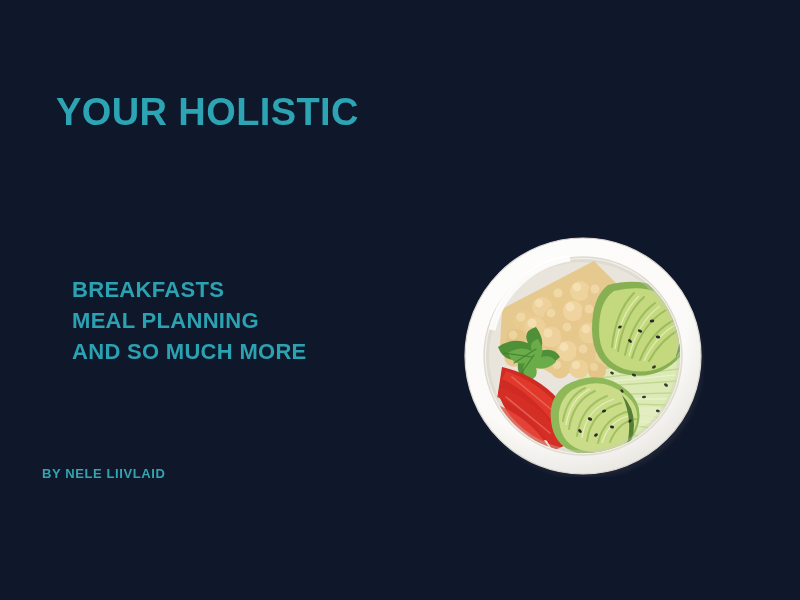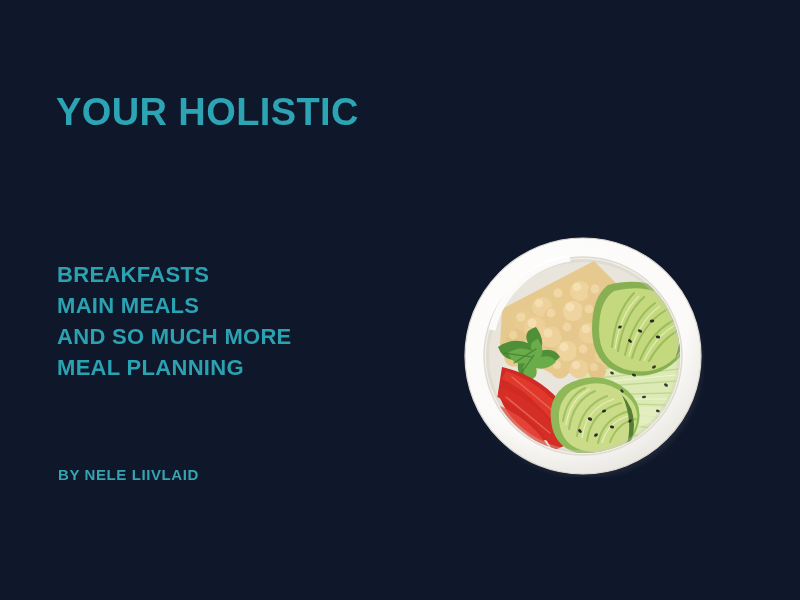--- a/index.html
+++ b/index.html
@@ -41,7 +41,7 @@
     left: 56px;
     top: 258px;
     width: 380px;
-    margin: 1px;
+    margin: 16px;
     padding: 0;
     list-style: none;
   }

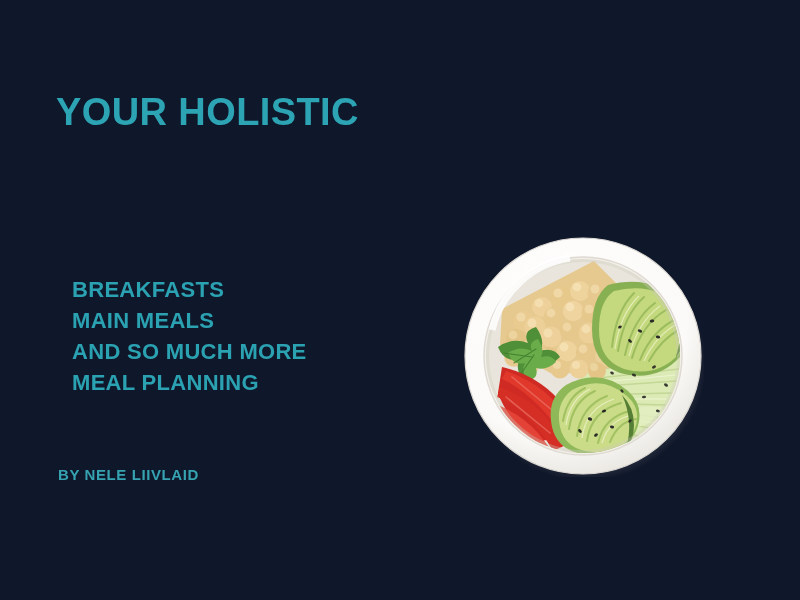--- a/index.html
+++ b/index.html
@@ -91,7 +91,6 @@
 
   <ul class="feature-list">
     <li class="feature-item">BREAKFASTS</li>
-    <li class="feature-item">MAIN MEALS</li>
     <li class="feature-item">AND SO MUCH MORE</li>
     <li class="feature-item">MEAL PLANNING</li>
   </ul>

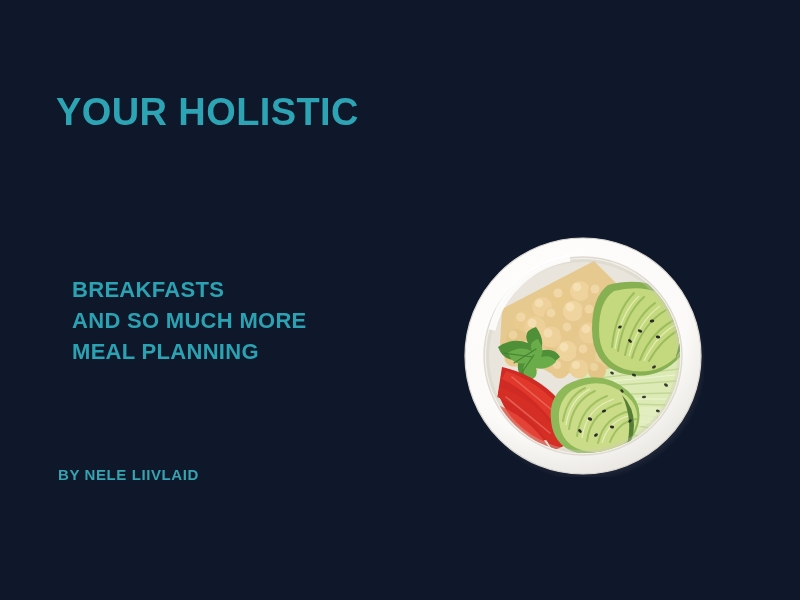--- a/index.html
+++ b/index.html
@@ -91,8 +91,8 @@
 
   <ul class="feature-list">
     <li class="feature-item">BREAKFASTS</li>
+    <li class="feature-item">MEAL PLANNING</li>
     <li class="feature-item">AND SO MUCH MORE</li>
-    <li class="feature-item">MEAL PLANNING</li>
   </ul>
 
   <div class="byline">BY NELE LIIVLAID</div>

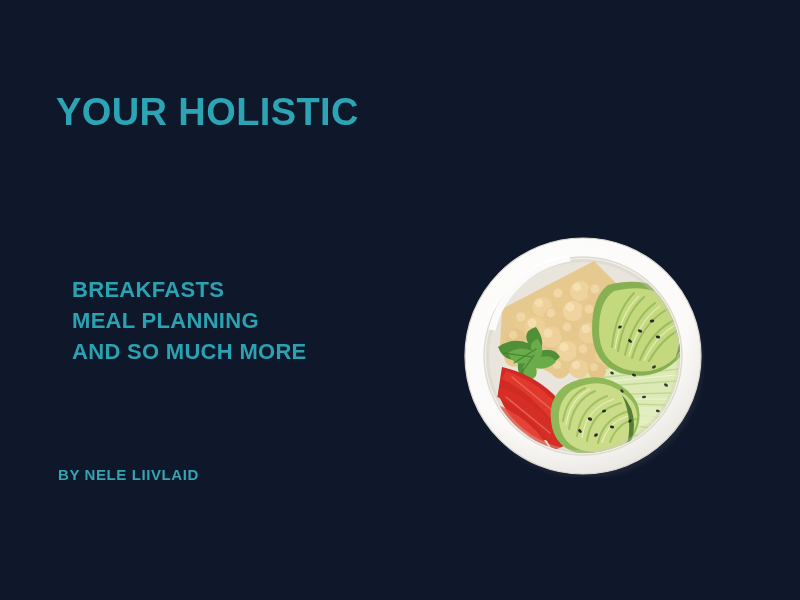--- a/index.html
+++ b/index.html
@@ -59,12 +59,12 @@
   
   .byline {
     position: absolute;
-    left: 58px;
+    left: 42px;
     top: 466px;
     color: #35a3b0;
     font-family: "Liberation Sans", sans-serif;
     font-weight: bold;
-    font-size: 15px;
+    font-size: 13px;
     letter-spacing: 0.6px;
     text-transform: uppercase;
     white-space: nowrap;

